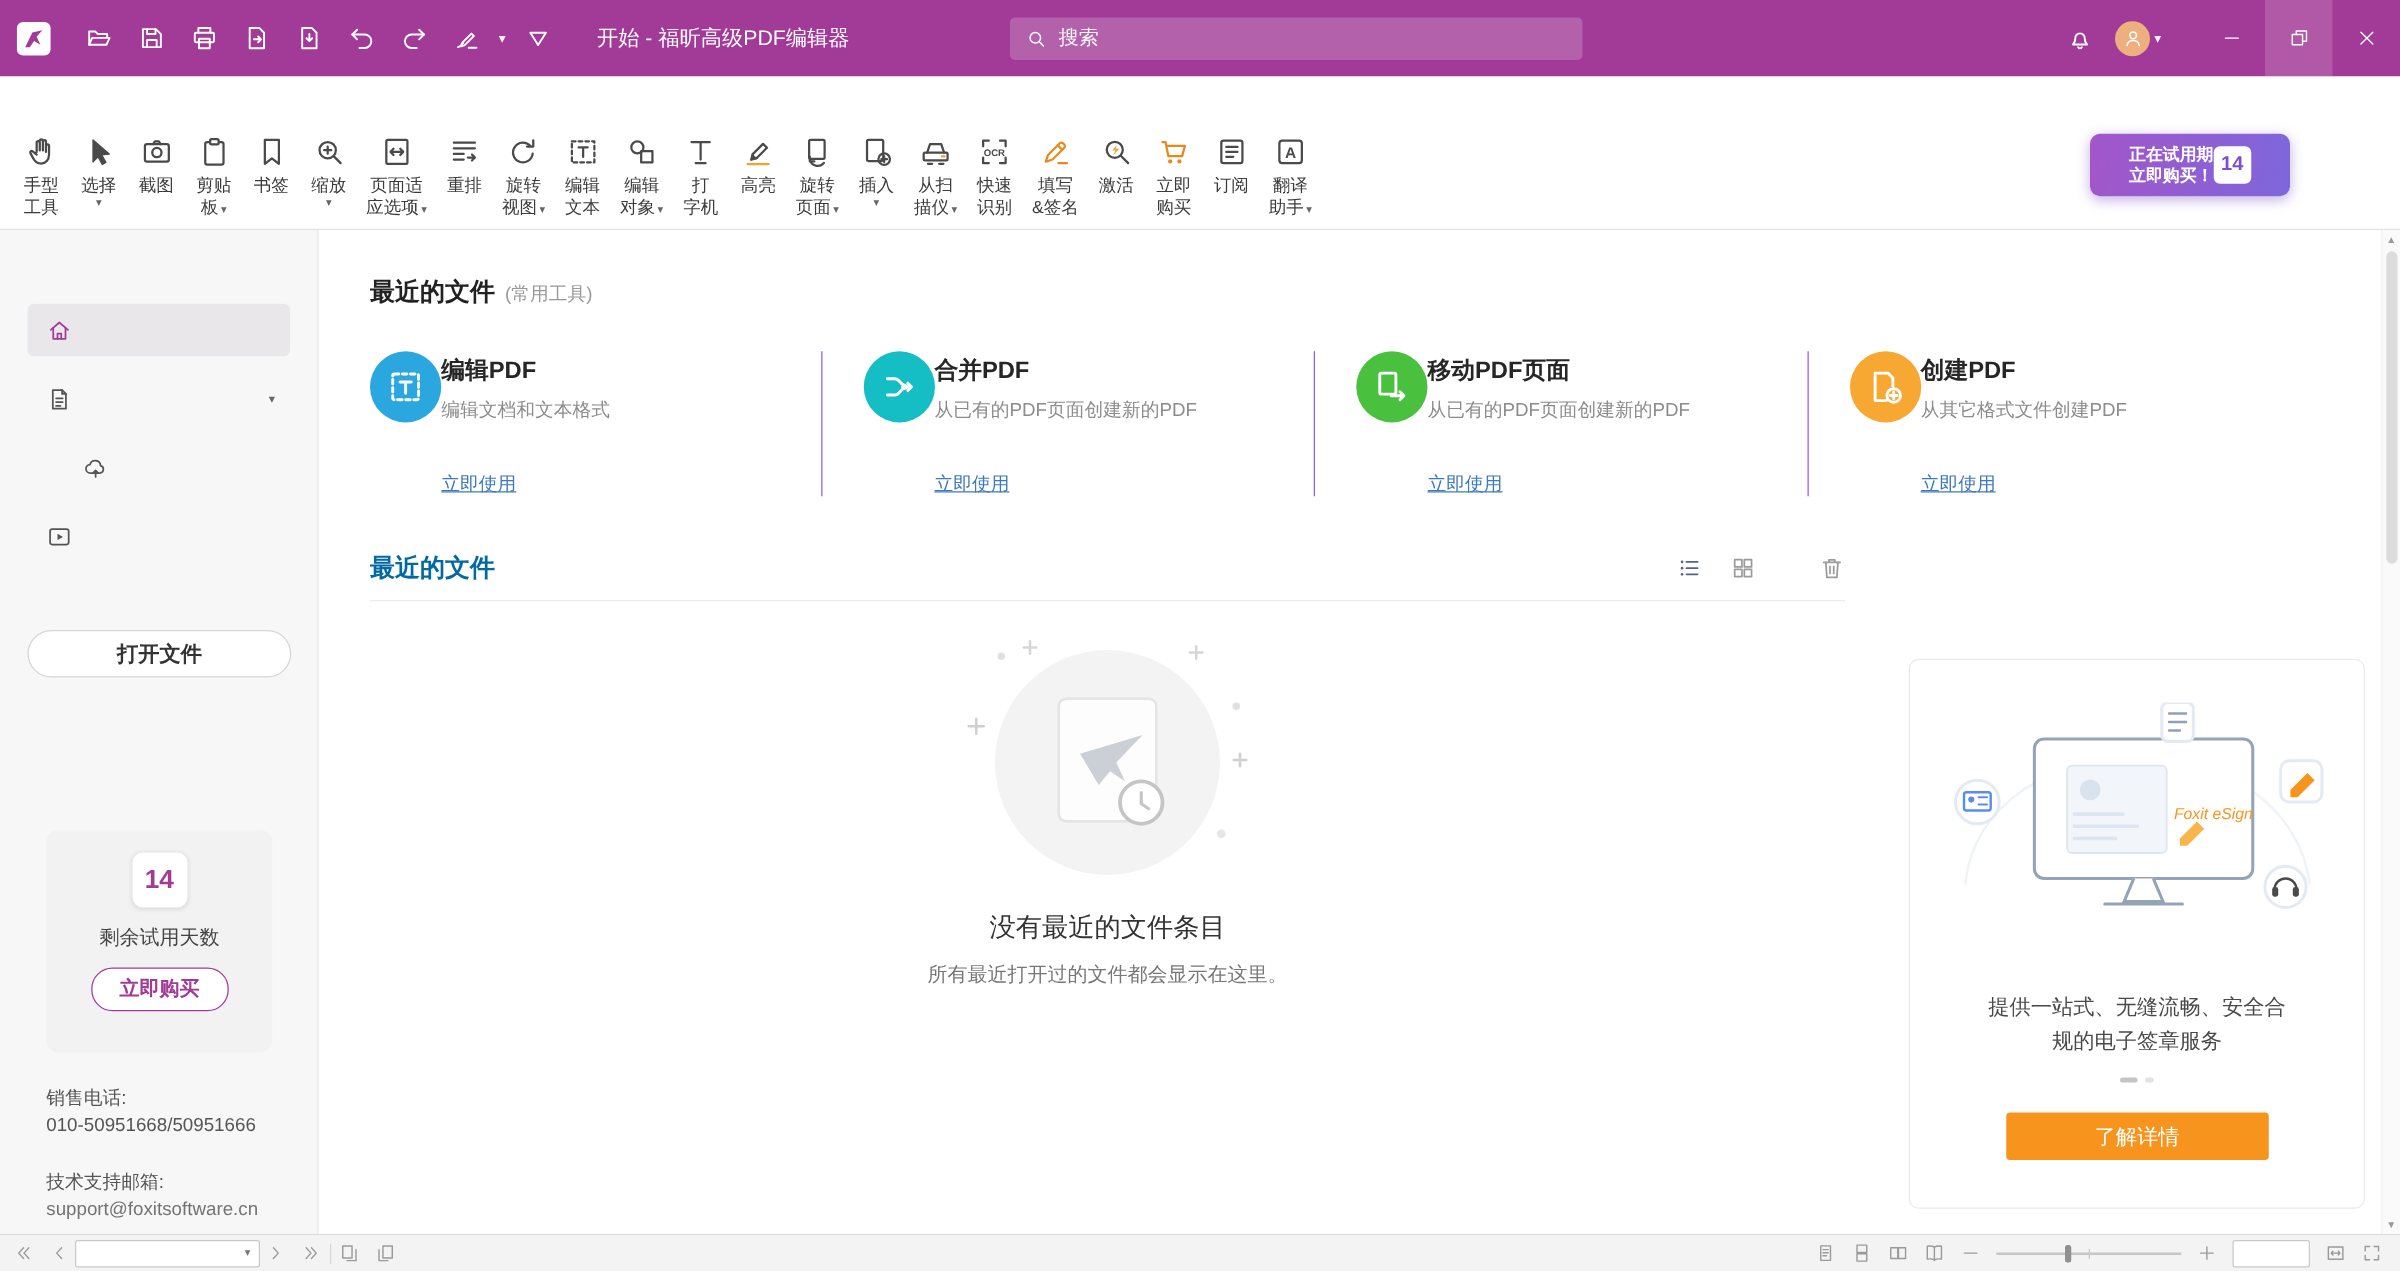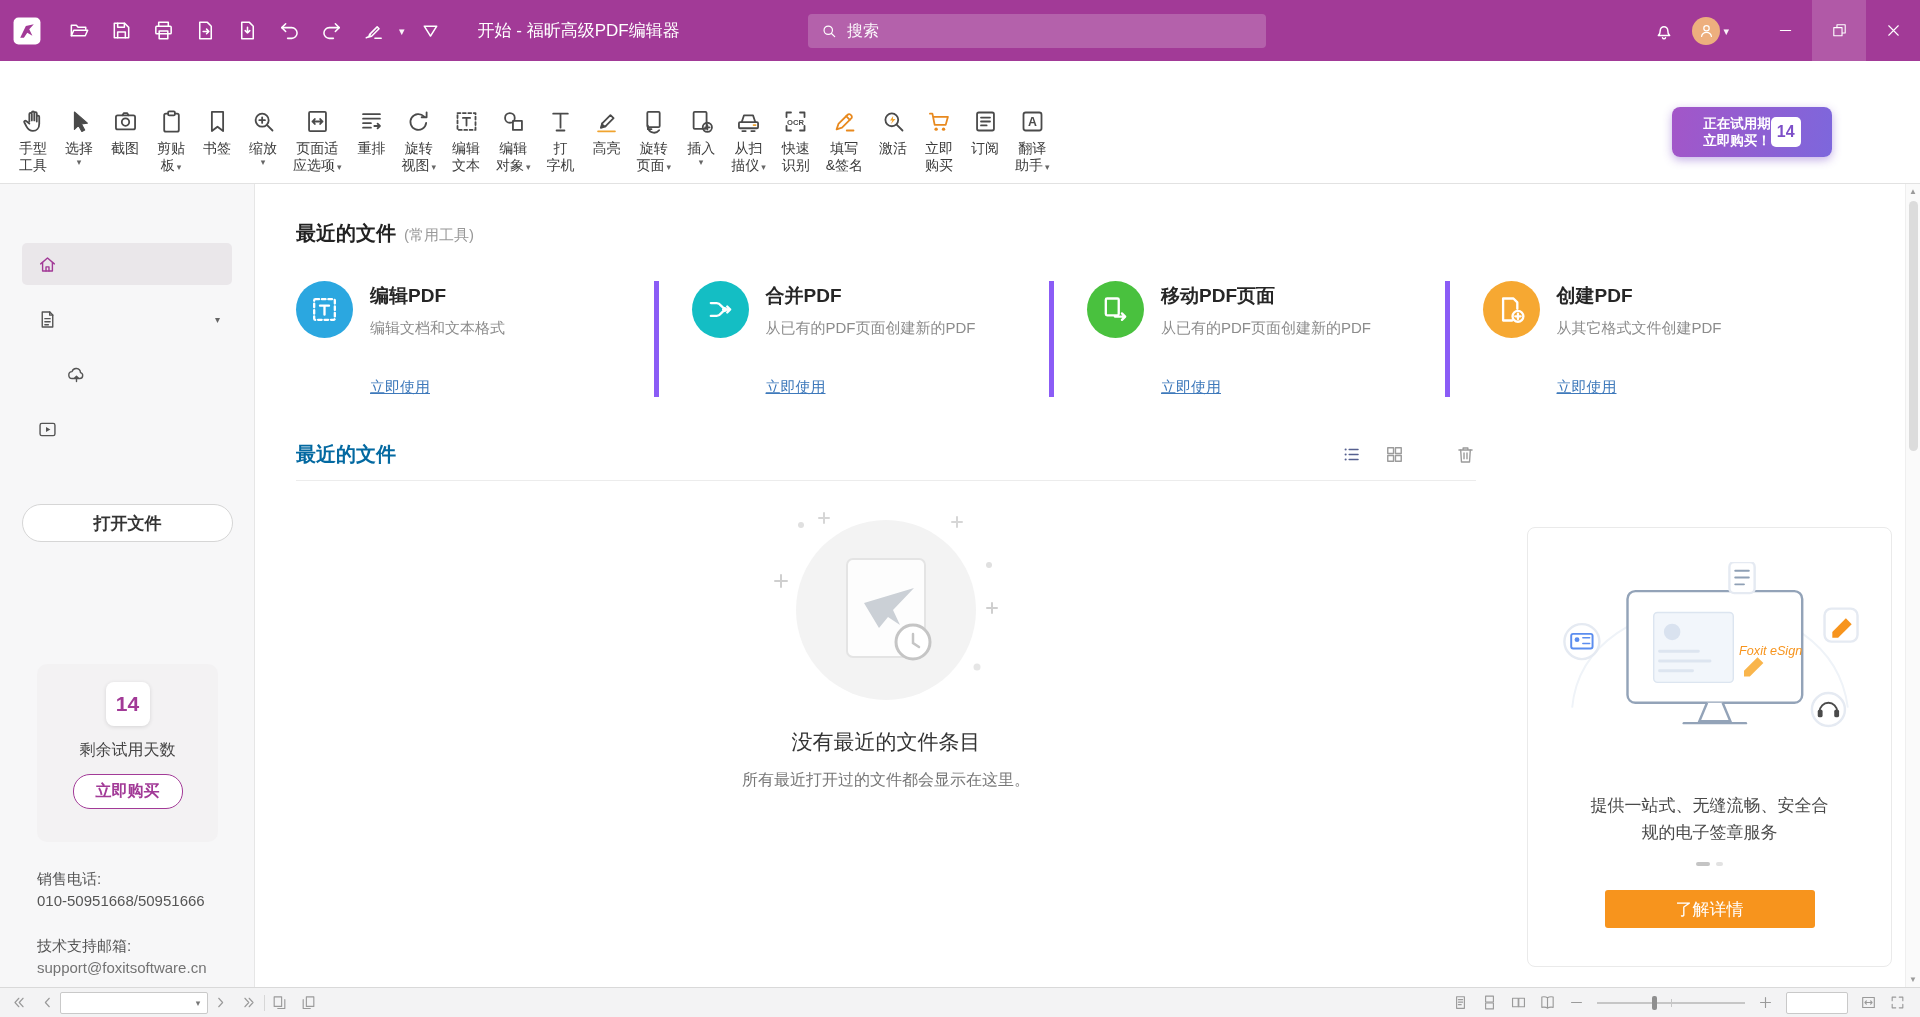--- a/index.html
+++ b/index.html
@@ -75,7 +75,7 @@
   .tg-title{font-size:20px;font-weight:bold;color:#222}
   .tg-sub{font-size:15px;color:#999}
   .tg-cards{display:flex;margin-top:34px;padding-right:80px}
-  .tg-card{flex:1;display:flex;gap:17px;padding-right:24px}
+  .tg-card{flex:1;display:flex;padding-right:24px}
   .tg-card + .tg-card{border-left:5px solid #8b5cf6;padding-left:33px}
   .tg-ic{width:57px;height:57px;border-radius:50%;display:flex;align-items:center;justify-content:center;color:#fff;flex-shrink:0}
   .tg-ic svg{width:31px;height:31px}

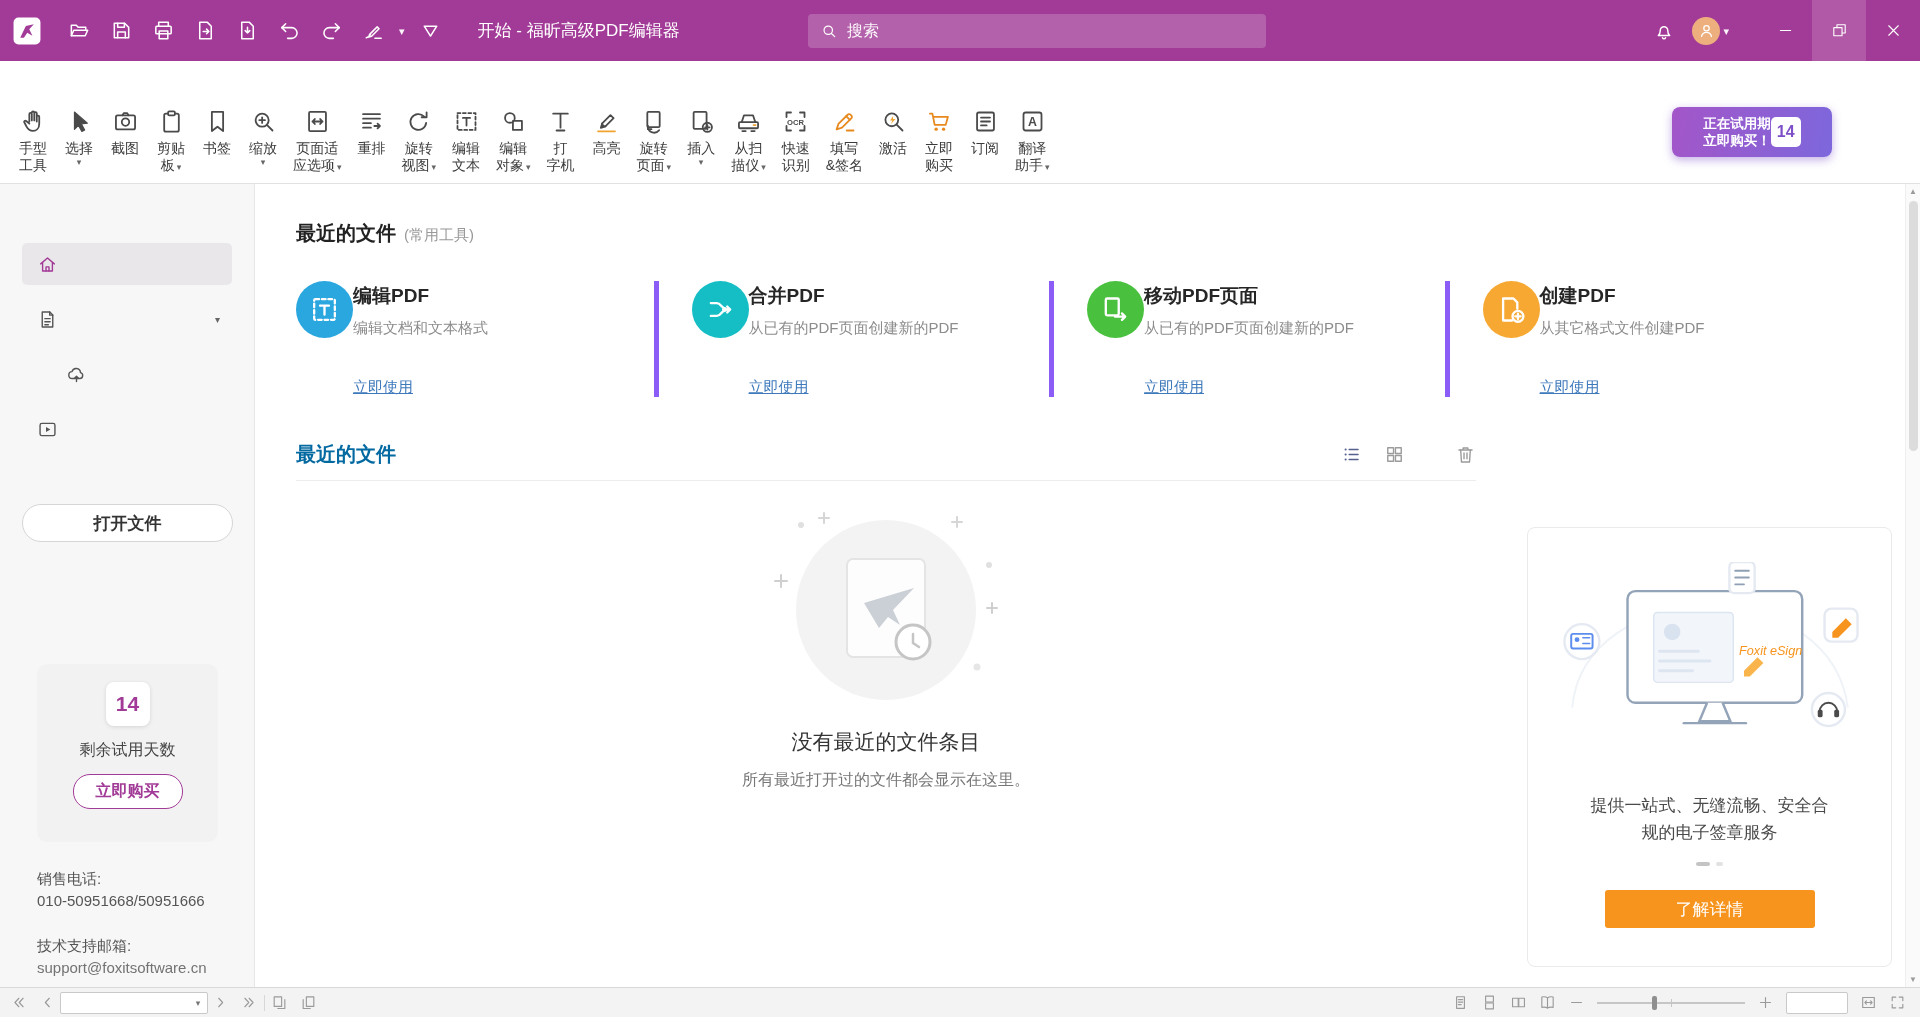--- a/index.html
+++ b/index.html
@@ -76,7 +76,7 @@
   .tg-sub{font-size:15px;color:#999}
   .tg-cards{display:flex;margin-top:34px;padding-right:80px}
   .tg-card{flex:1;display:flex;padding-right:24px}
-  .tg-card + .tg-card{border-left:5px solid #8b5cf6;padding-left:33px}
+  .tg-card + .tg-card{border-left:1px solid #8b5cf6;padding-left:33px}
   .tg-ic{width:57px;height:57px;border-radius:50%;display:flex;align-items:center;justify-content:center;color:#fff;flex-shrink:0}
   .tg-ic svg{width:31px;height:31px}
   .tg-card-title{font-size:19px;font-weight:bold;color:#262626;margin-top:2px}

